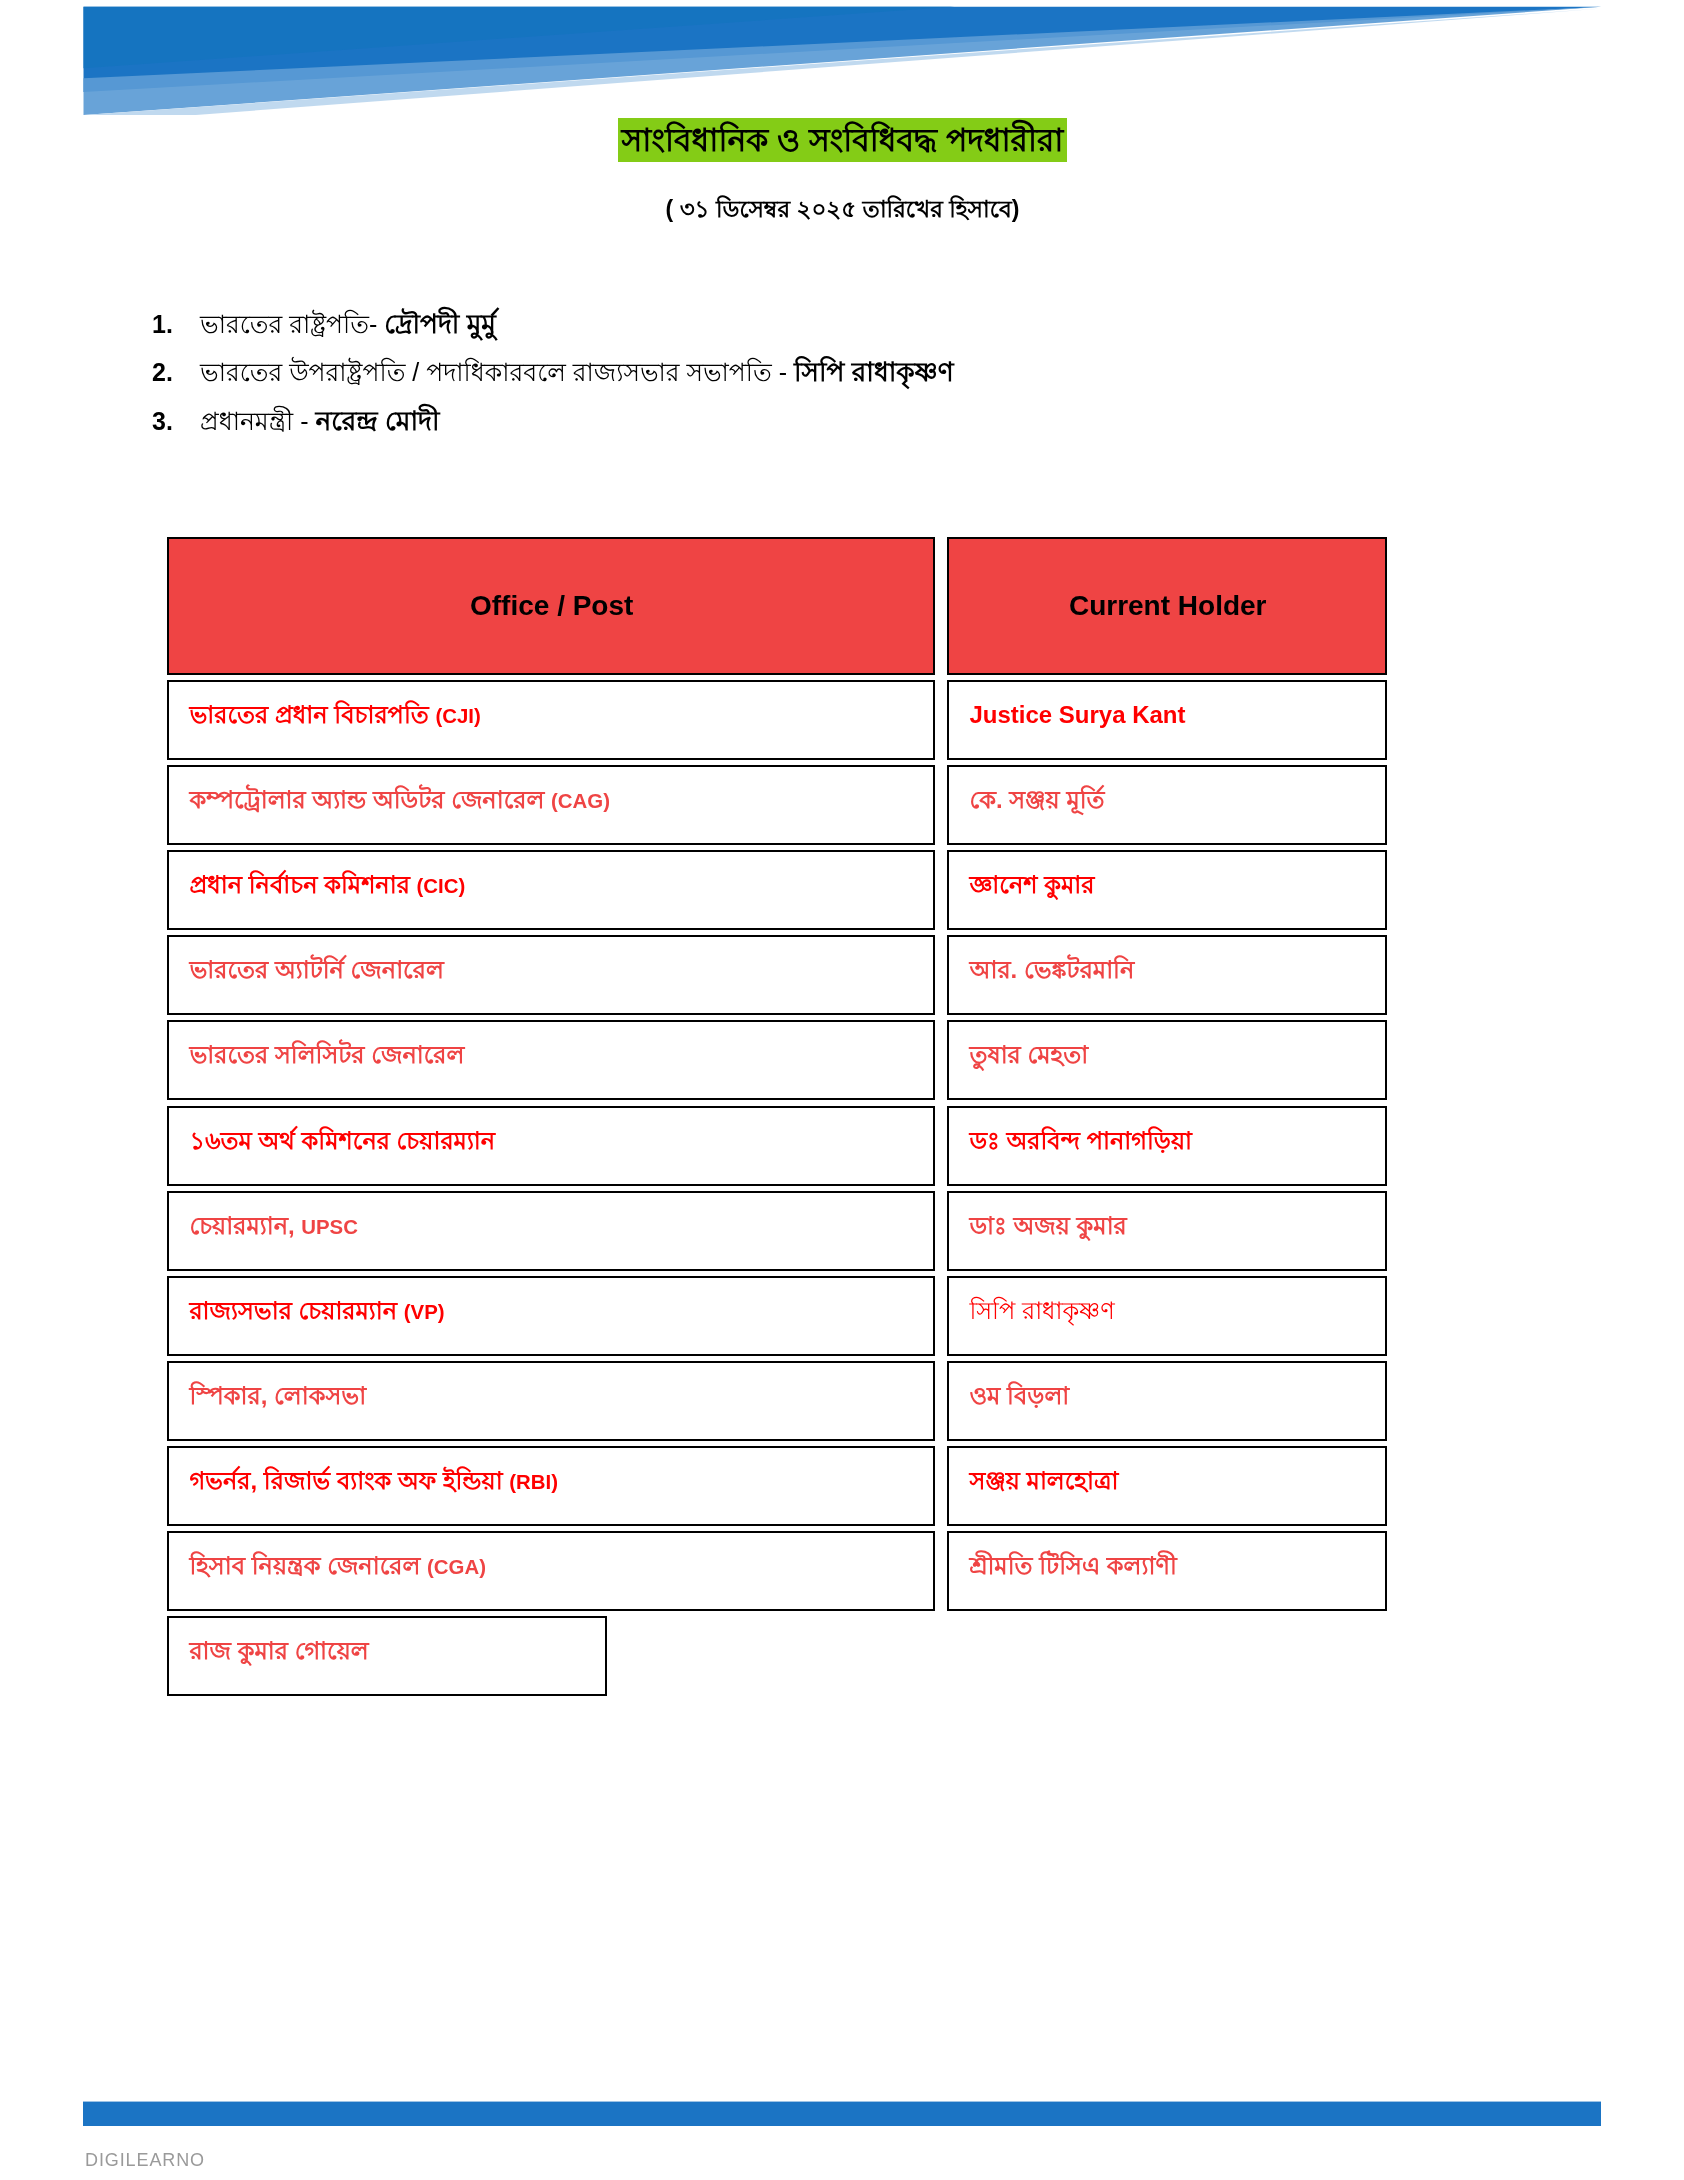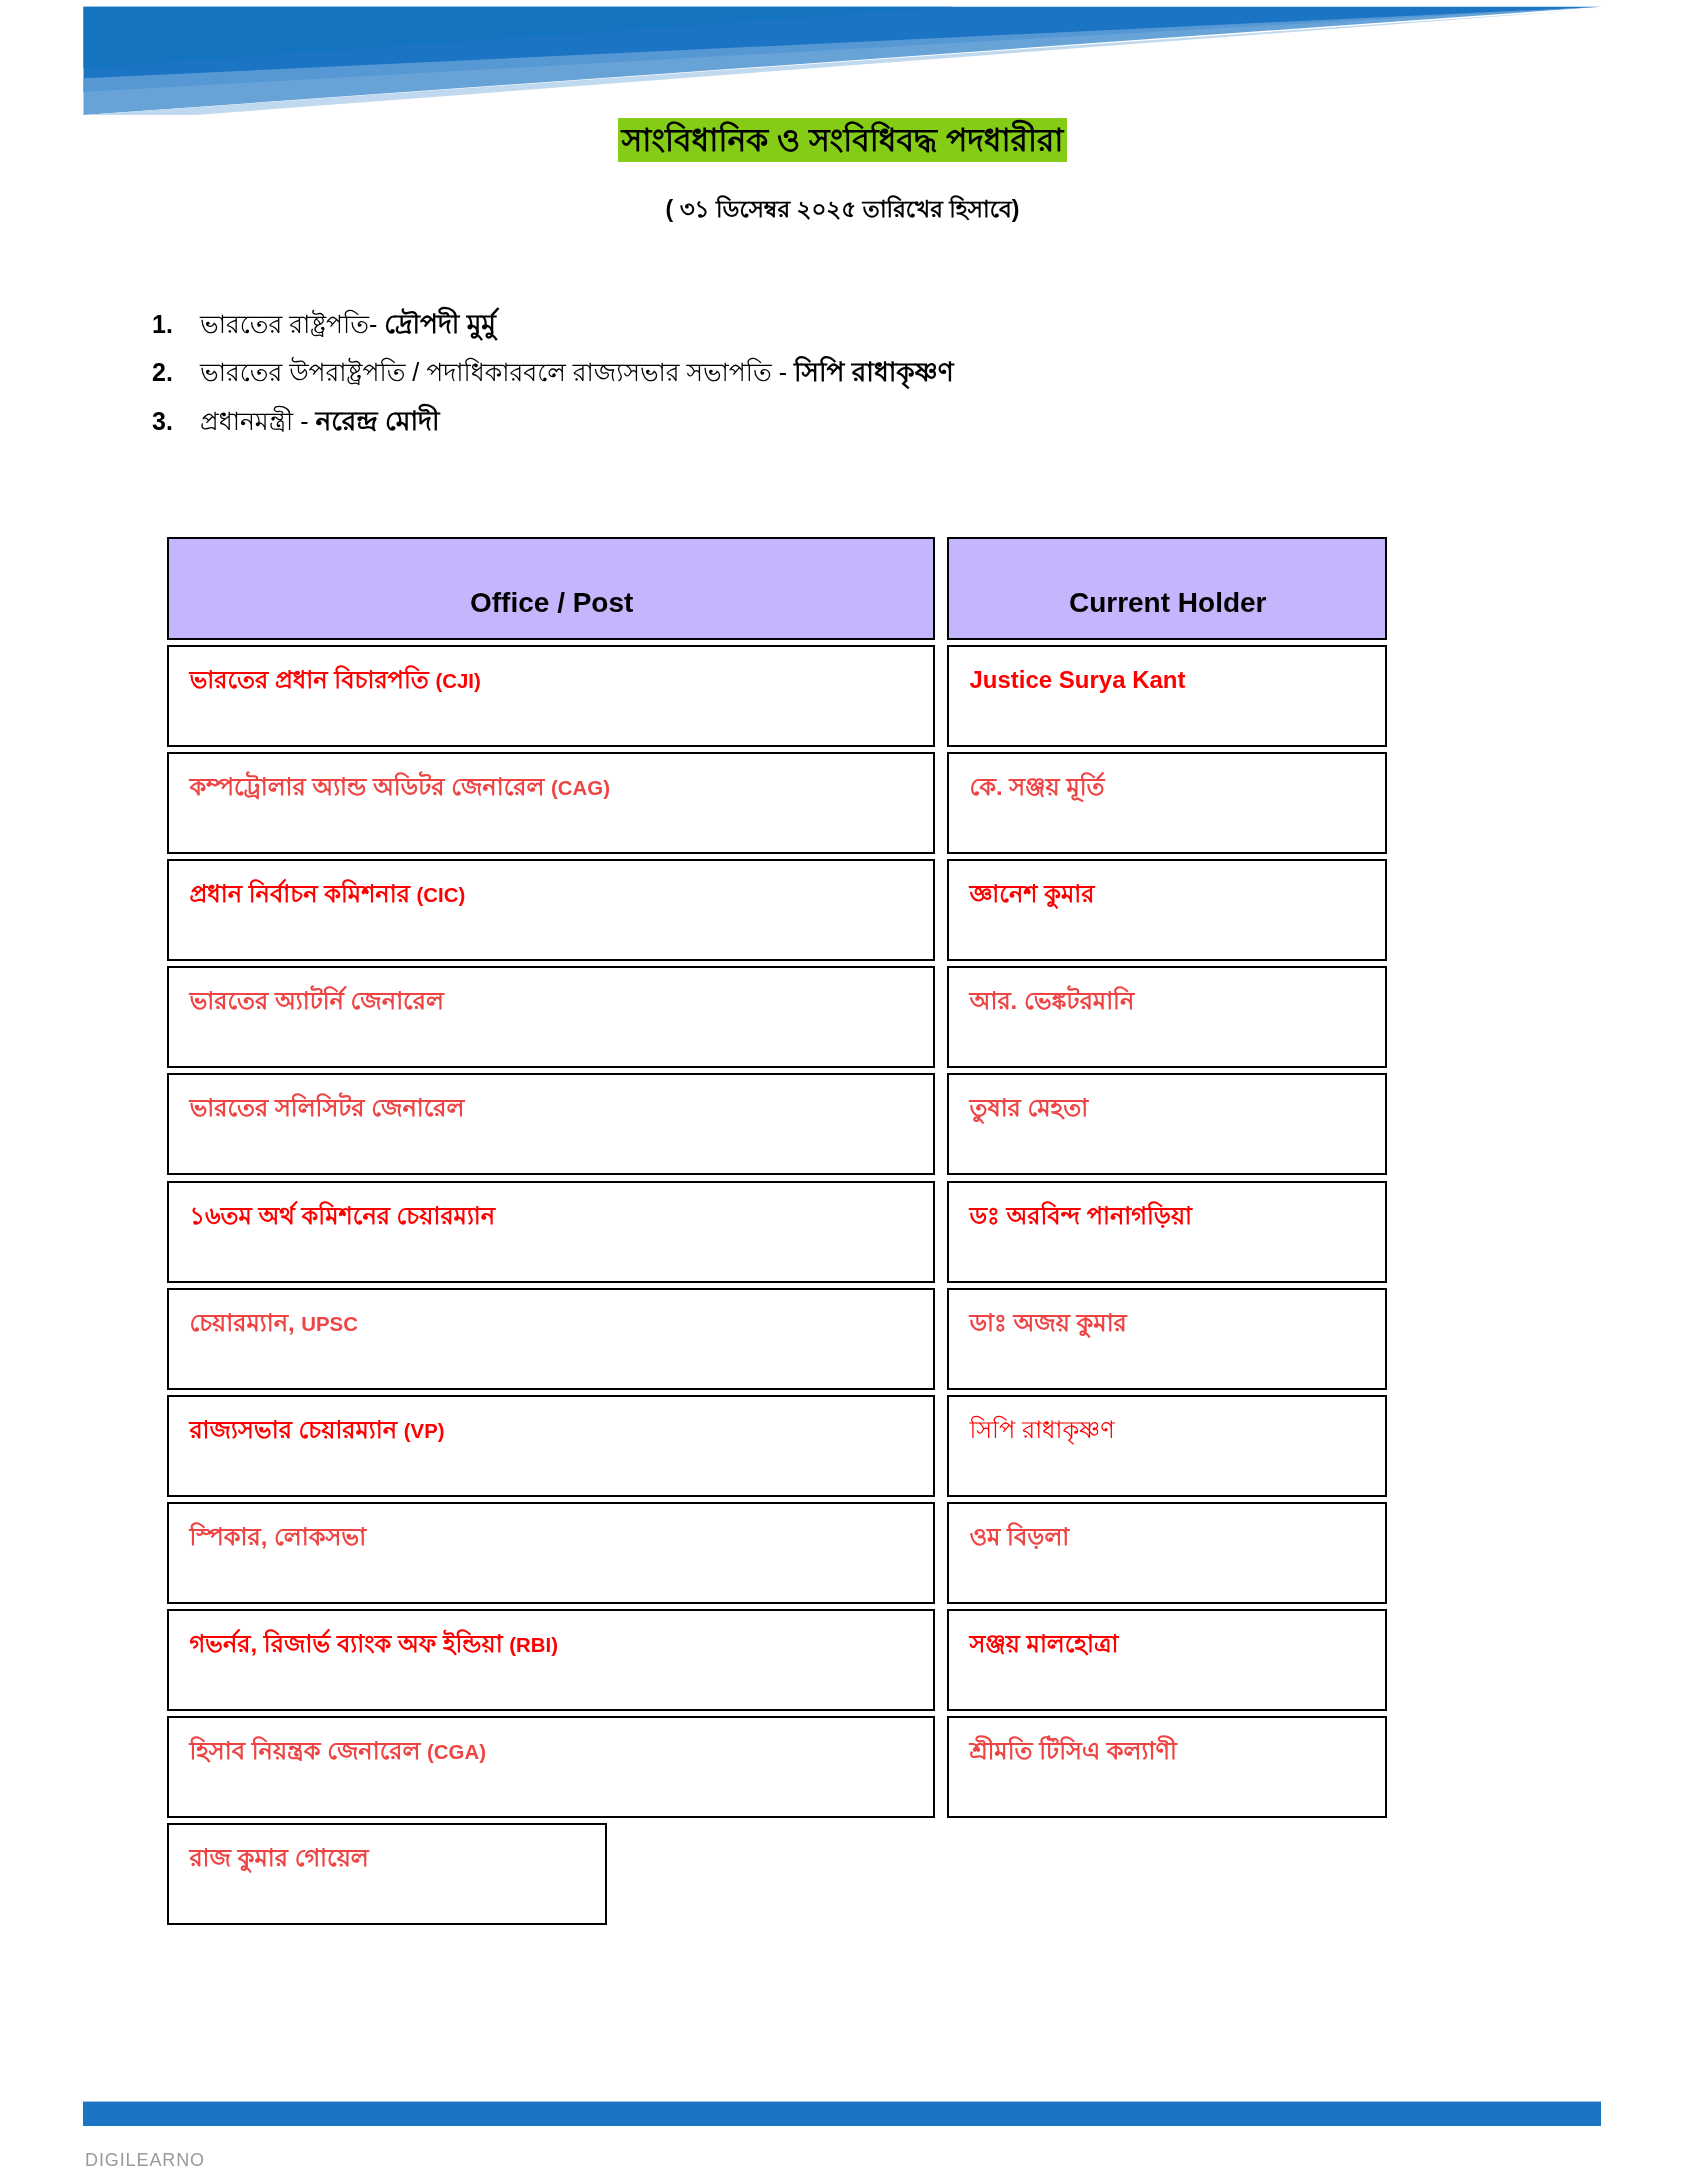--- a/index.html
+++ b/index.html
@@ -102,9 +102,9 @@
   .tcell.col-b { width: 440px; flex: 0 0 440px; }
 
   .header-row .tcell {
-    background: #c4b5fd;
-    height: 103px;
-    align-items: flex-end;
+    background: #ef4444;
+    height: 138px;
+    align-items: center;
     justify-content: center;
   }
   .header-row .htext {

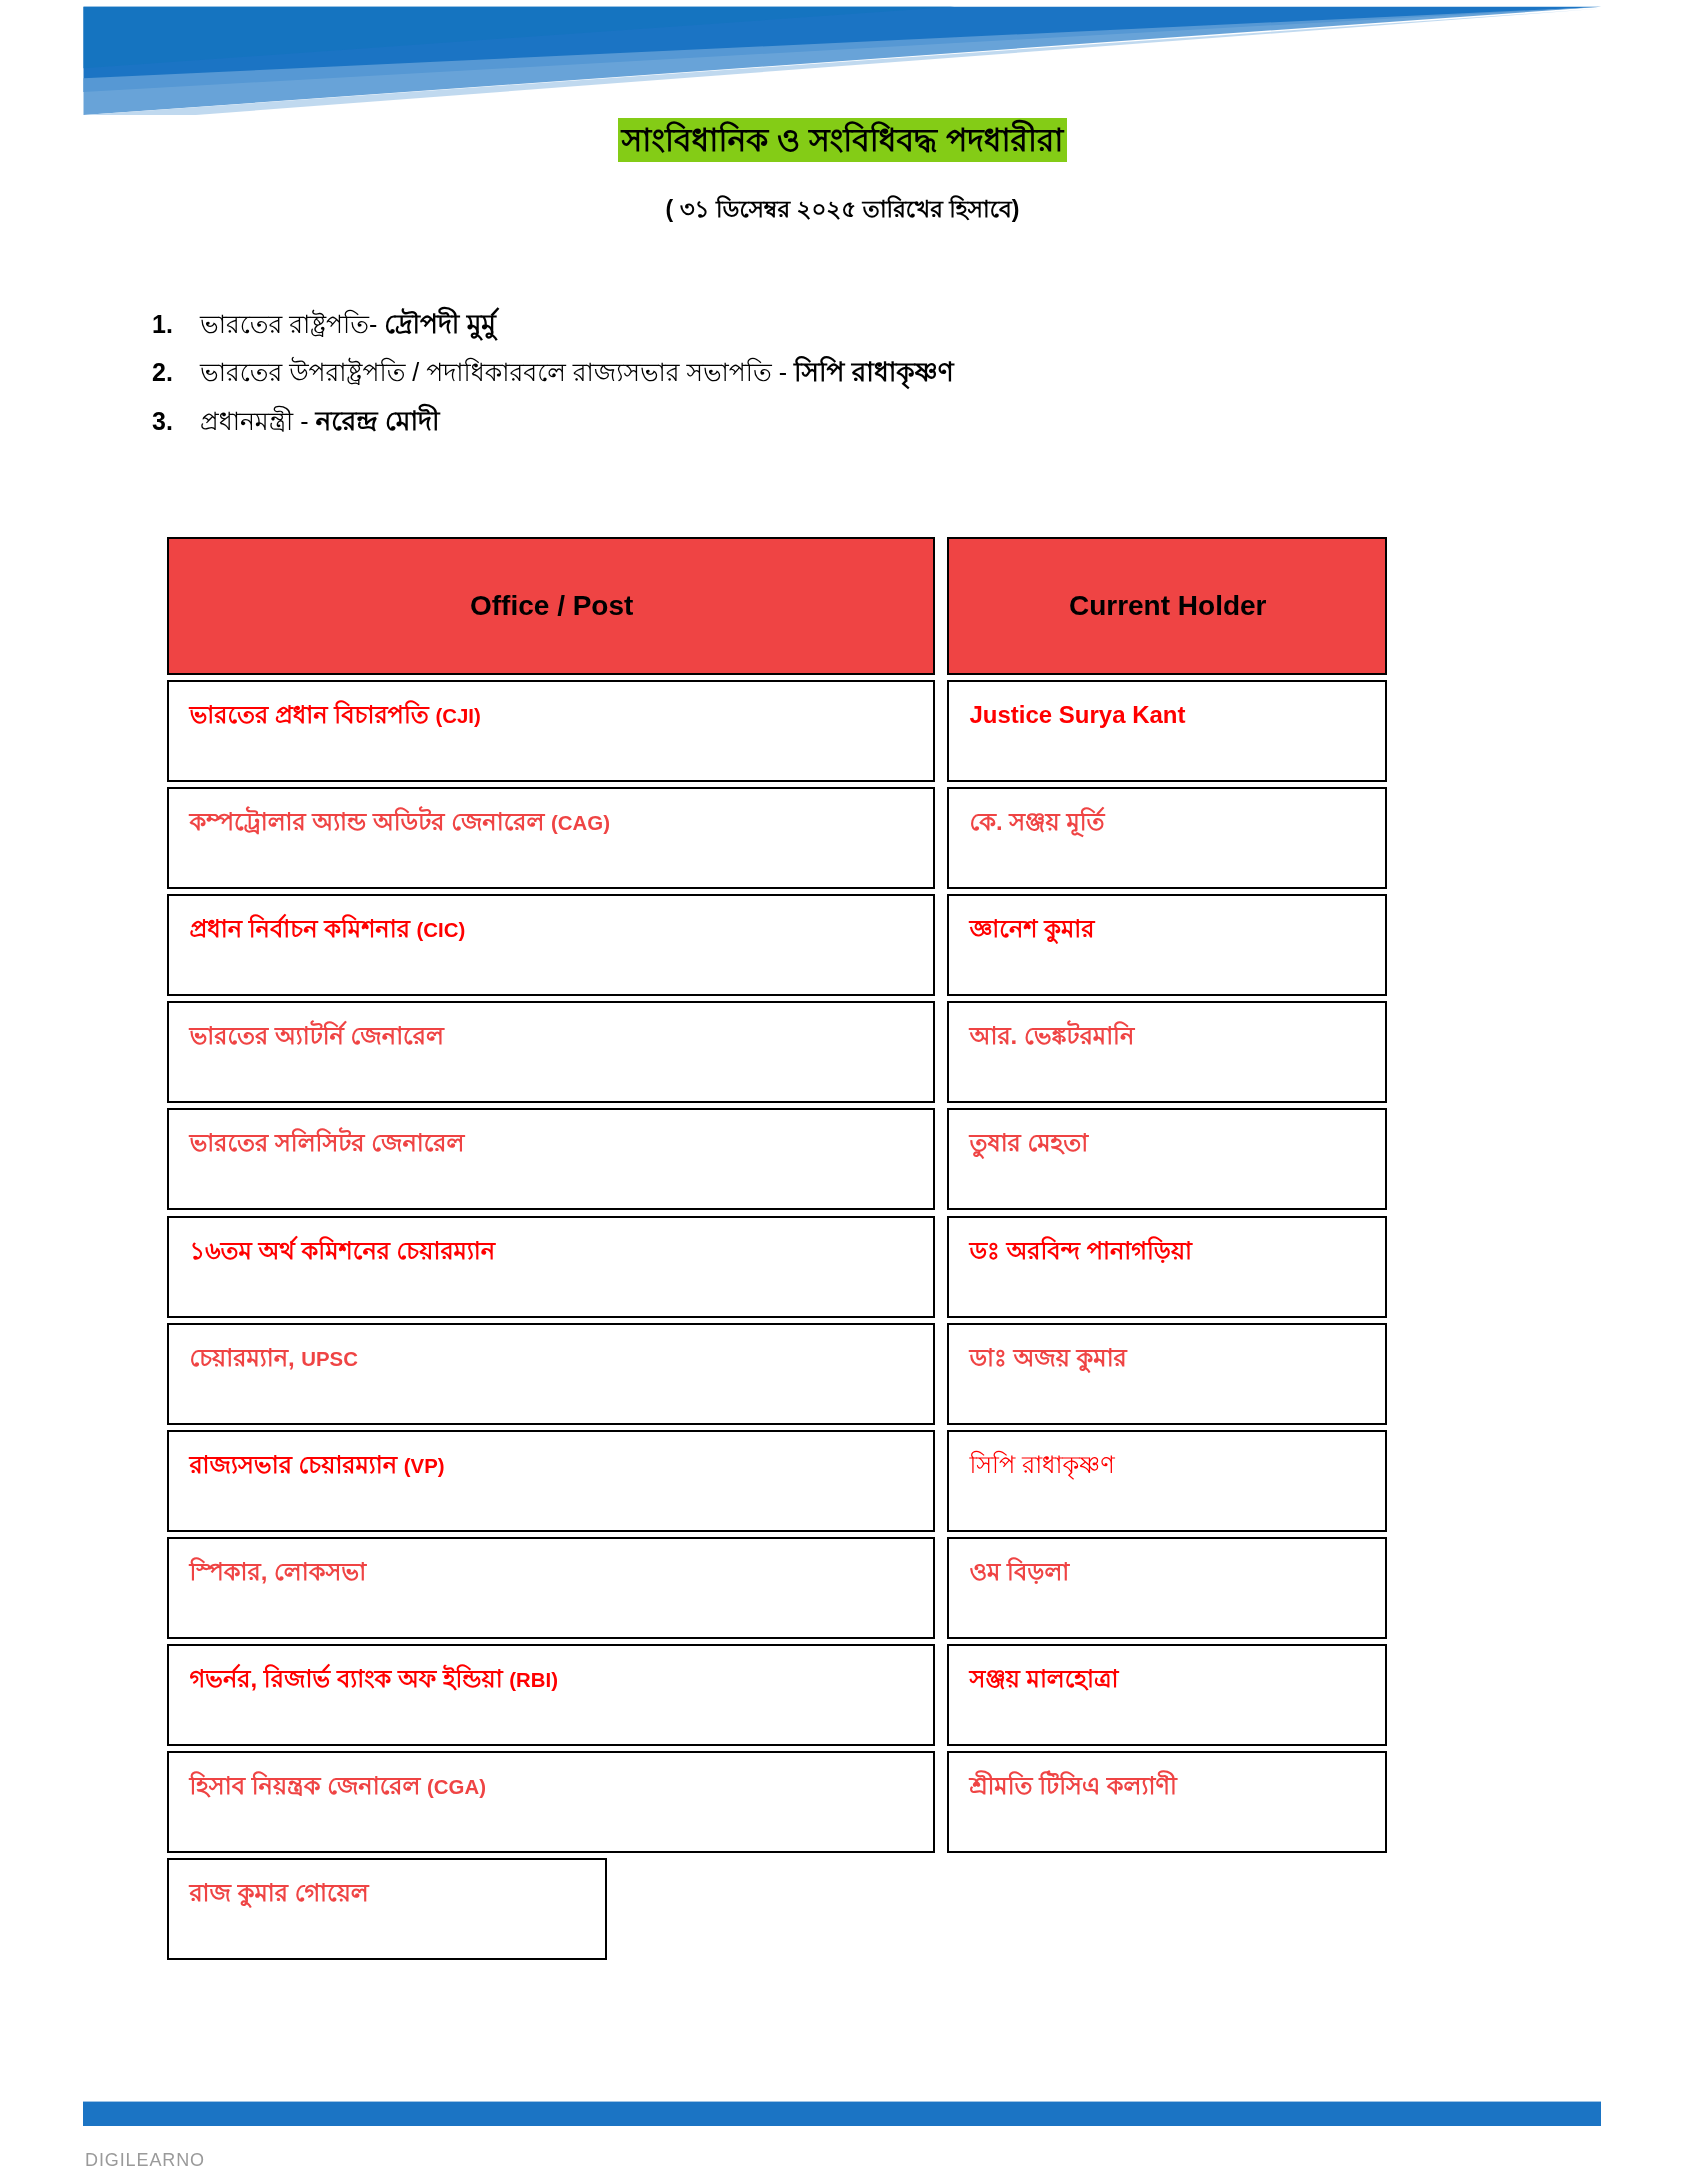--- a/index.html
+++ b/index.html
@@ -114,7 +114,7 @@
     text-align: center;
   }
 
-  .body-row .tcell { height: 102px; }
+  .body-row .tcell { height: 80px; }
   .cell-text {
     font-size: 24px;
     line-height: 1.2;

